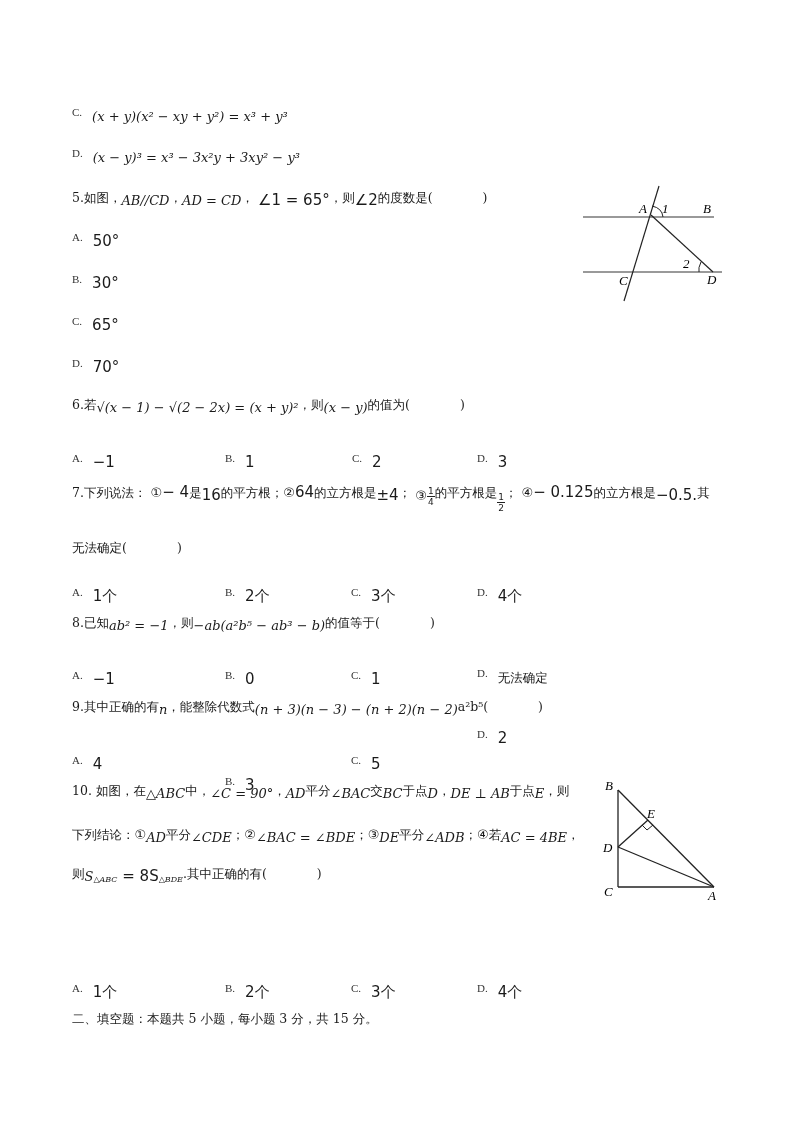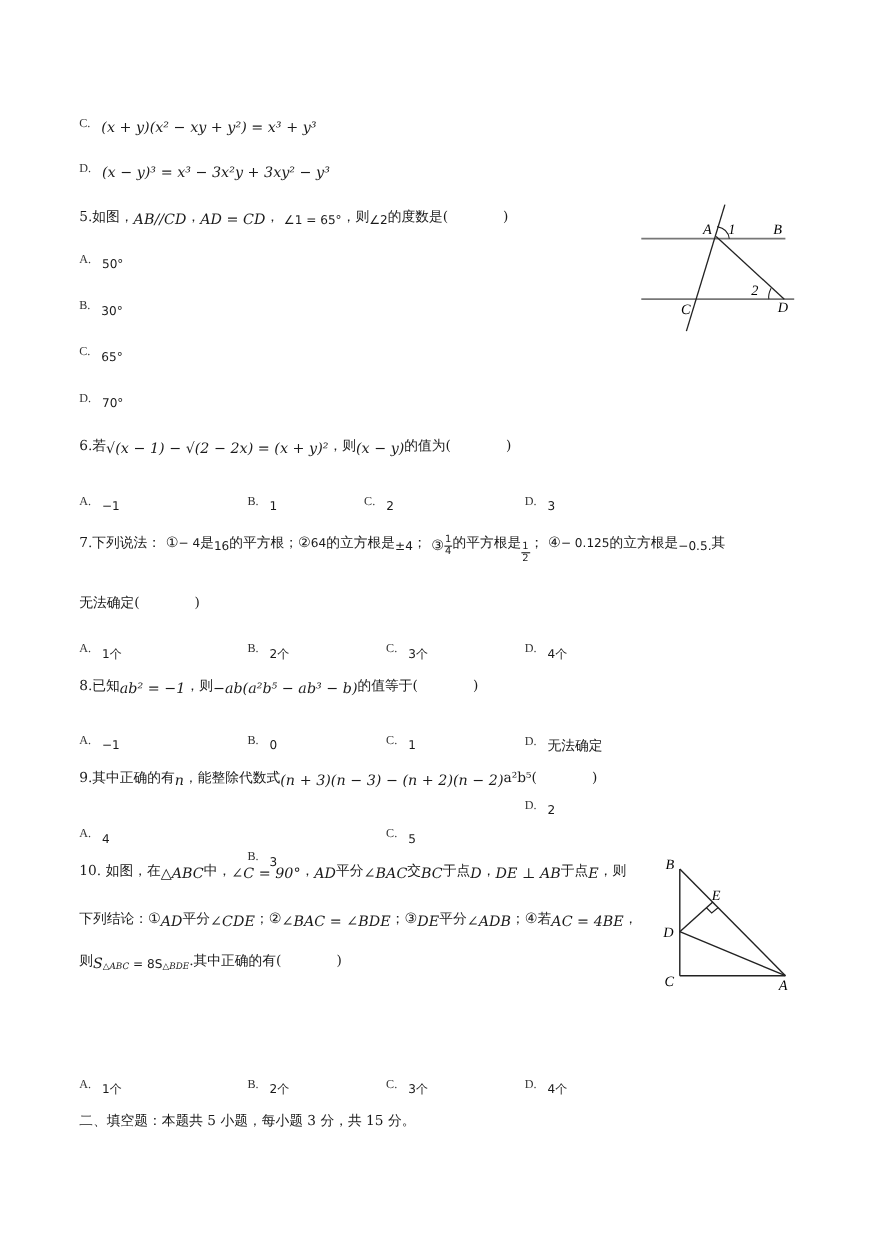--- a/index.html
+++ b/index.html
@@ -11,7 +11,7 @@
   .line { position: absolute; left: 72px; font-size: 13px; white-space: nowrap; line-height: 18px; }
   .cjk { font-family: "DejaVu Serif", "Liberation Serif", serif; font-size: 12.5px; }
   .m { font-family: "DejaVu Serif", "Liberation Serif", serif; font-style: italic; font-size: 13px; }
-  .mr { font-family: "DejaVu Sans", "Liberation Sans", sans-serif; font-size: 11px; }
+  .mr { font-family: "DejaVu Sans", "Liberation Sans", sans-serif; font-size: 15px; }
   .lbl { font-family: "Liberation Serif", "DejaVu Serif", serif; font-size: 11px; color: #333; position: relative; top: -5px; margin-right: 10px; }
   .opt { position: absolute; white-space: nowrap; font-size: 13px; margin-top: 13px; }
   .low { position: relative; top: 3px; }

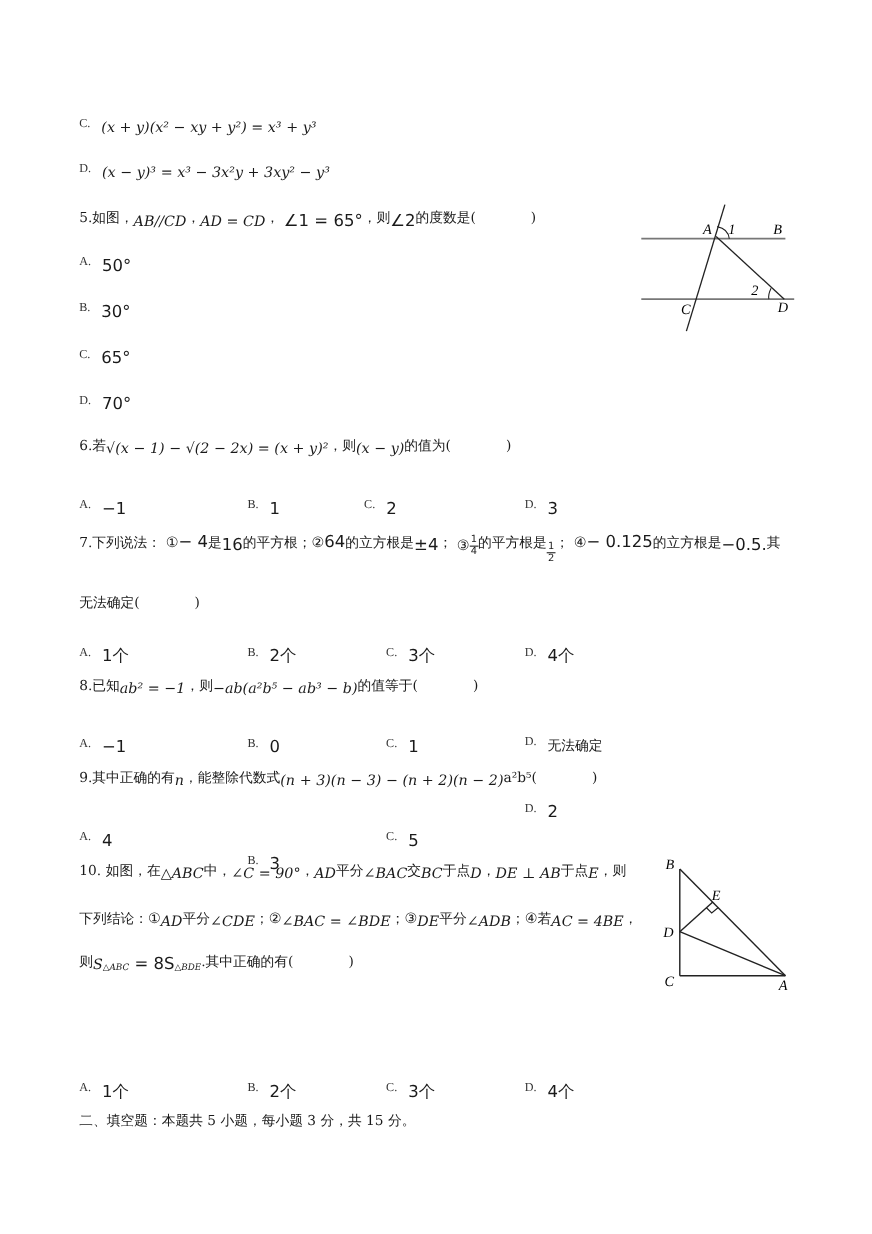--- a/index.html
+++ b/index.html
@@ -62,7 +62,7 @@
 </div>
 <div class="opt" style="top:440px; left:72px"><span class="lbl">A.</span><span class="mr">−1</span></div>
 <div class="opt" style="top:440px; left:225px"><span class="lbl">B.</span><span class="mr">1</span></div>
-<div class="opt" style="top:440px; left:331px"><span class="lbl">C.</span><span class="mr">2</span></div>
+<div class="opt" style="top:440px; left:352px"><span class="lbl">C.</span><span class="mr">2</span></div>
 <div class="opt" style="top:440px; left:477px"><span class="lbl">D.</span><span class="mr">3</span></div>
 
 <div class="line" style="top:483px">

